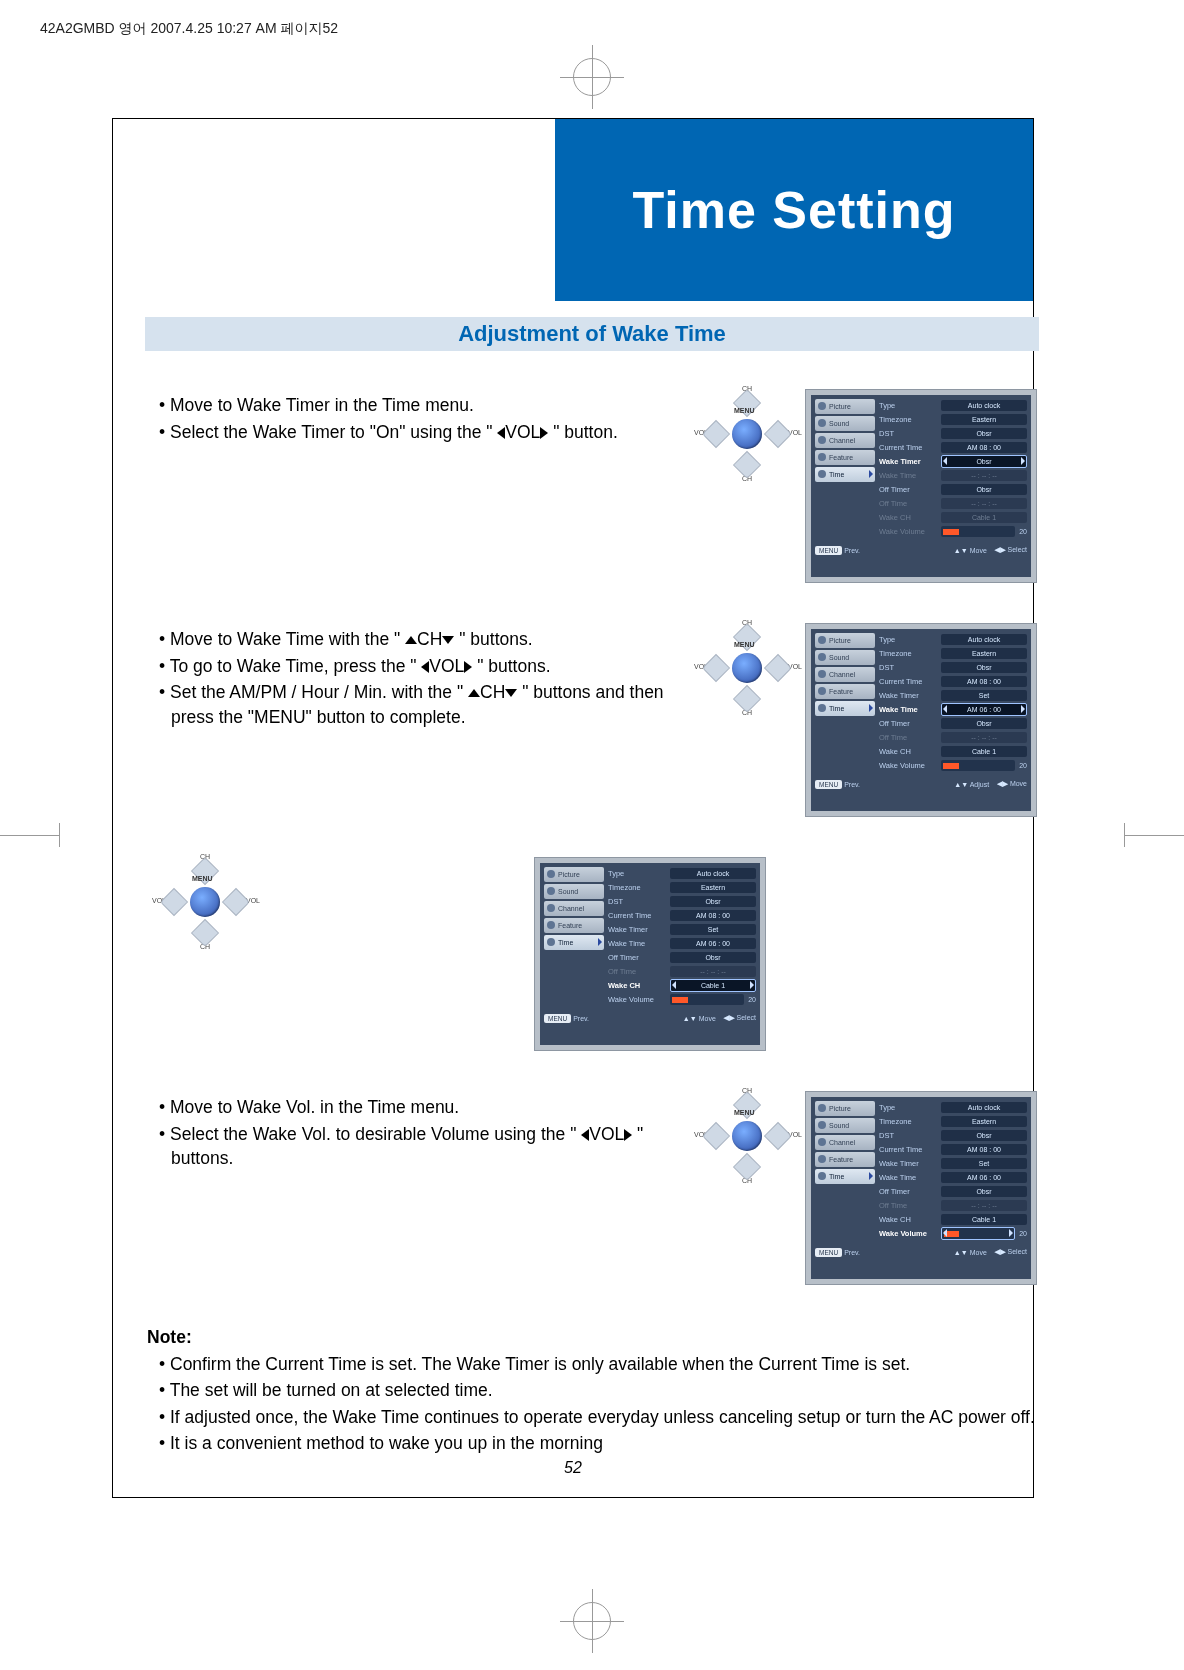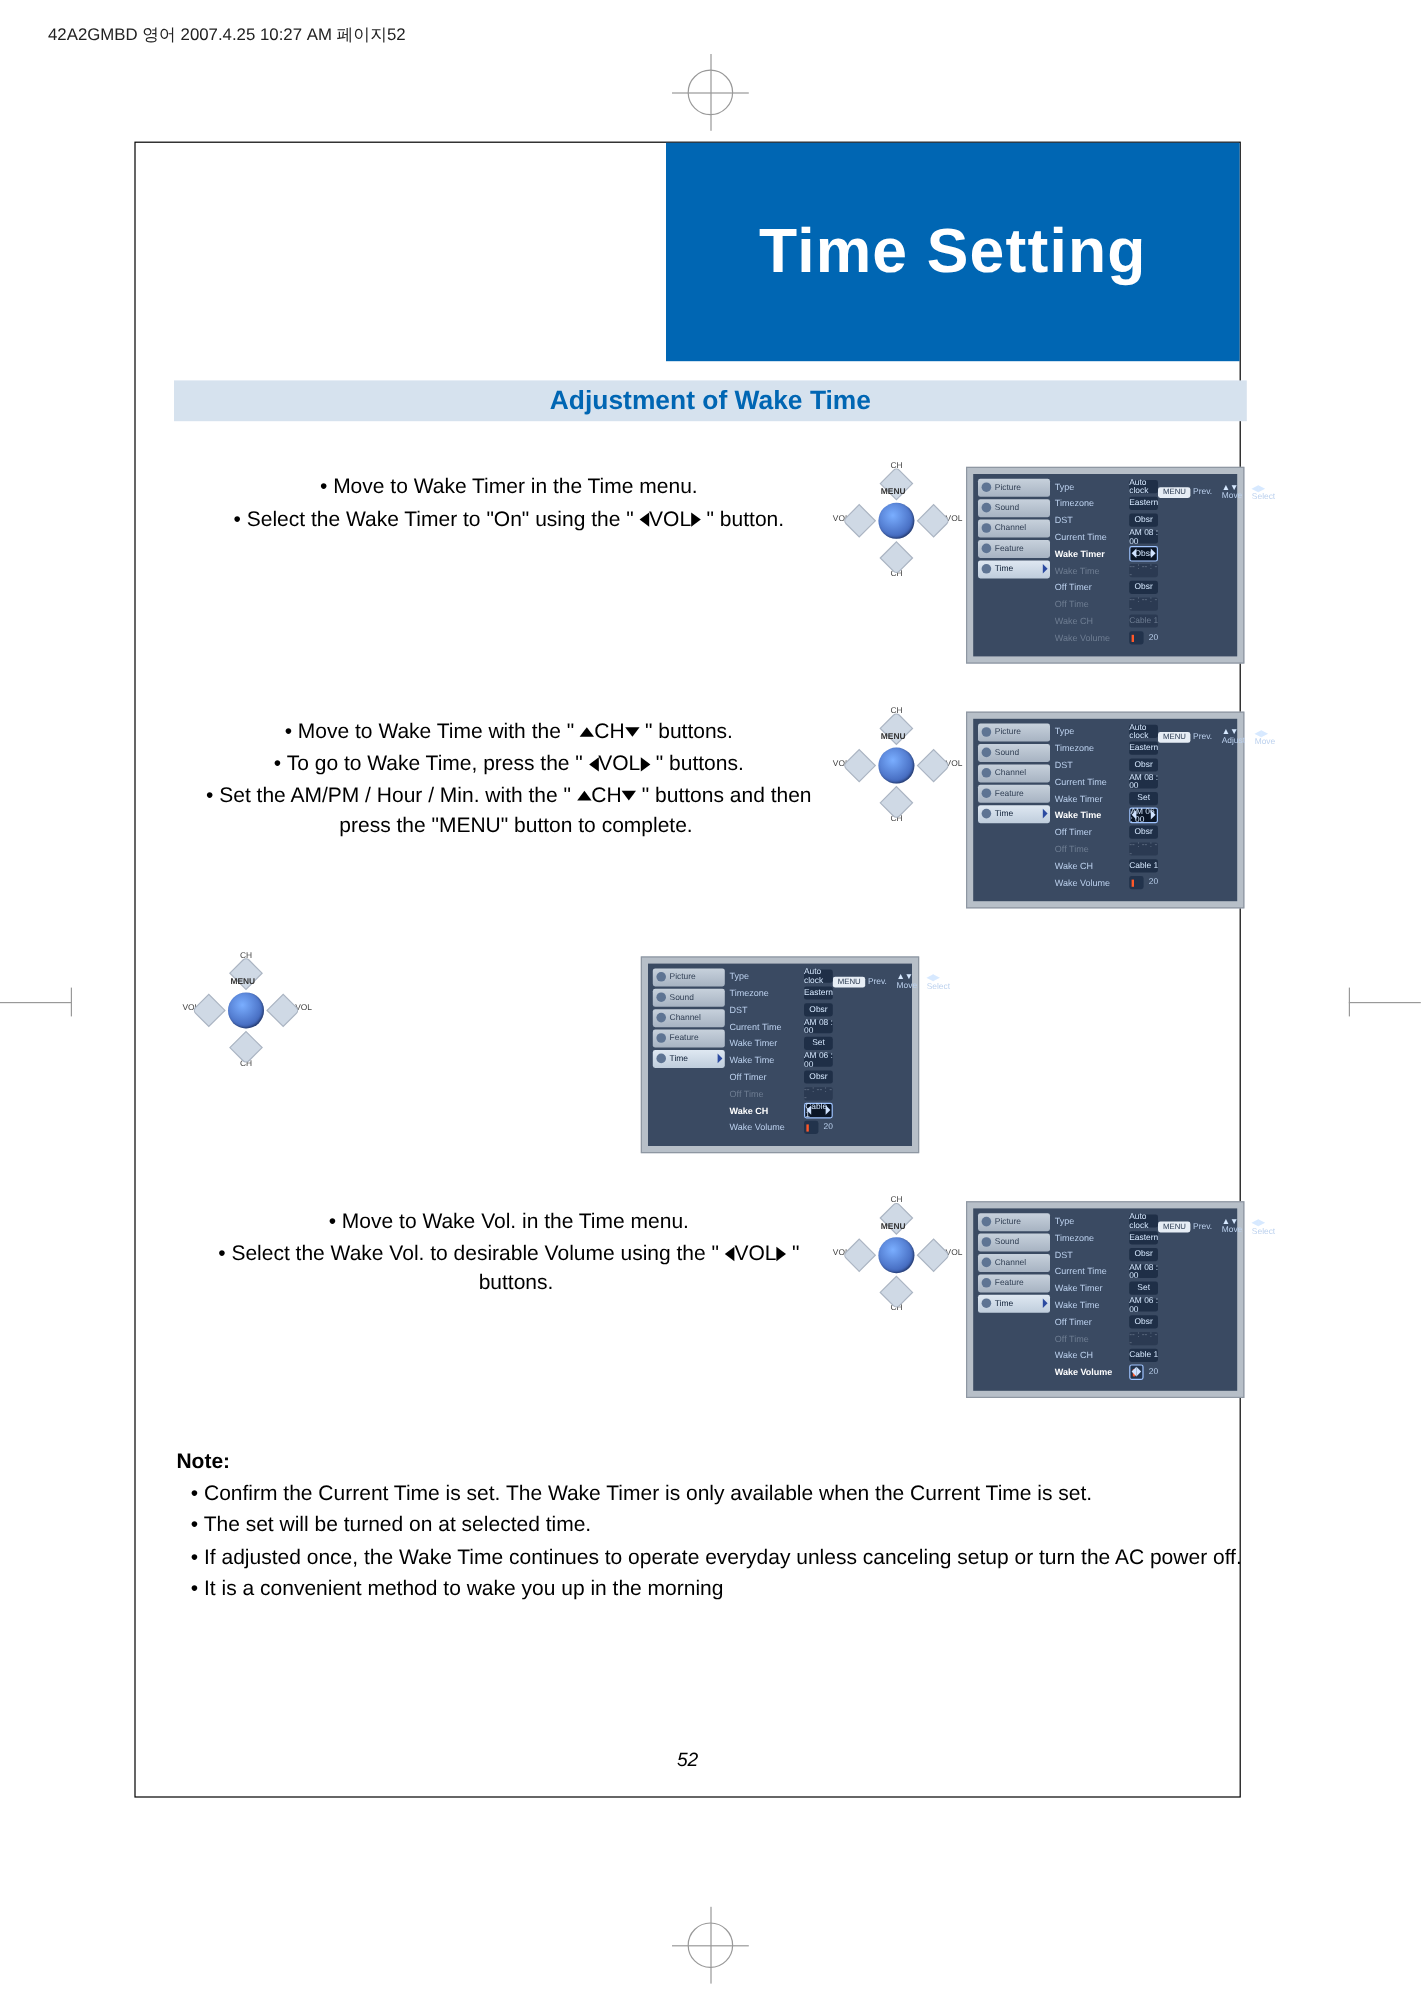--- a/index.html
+++ b/index.html
@@ -142,7 +142,7 @@
     line-height: 1.4;
   }
   .step .text b { font-weight: 700; }
-  .step .text ul { margin: 4px 0 0 0; padding: 0 0 0 12px; list-style: none; text-align: center; }
+  .step .text ul { margin: 4px 0 0 0; padding: 0 0 0 12px; list-style: none; }
   .step .text ul li { padding-left: 12px; text-indent: -12px; margin-bottom: 2px; }
   .step .text ul li::before { content: "• "; }
   .step .remote-wrap {

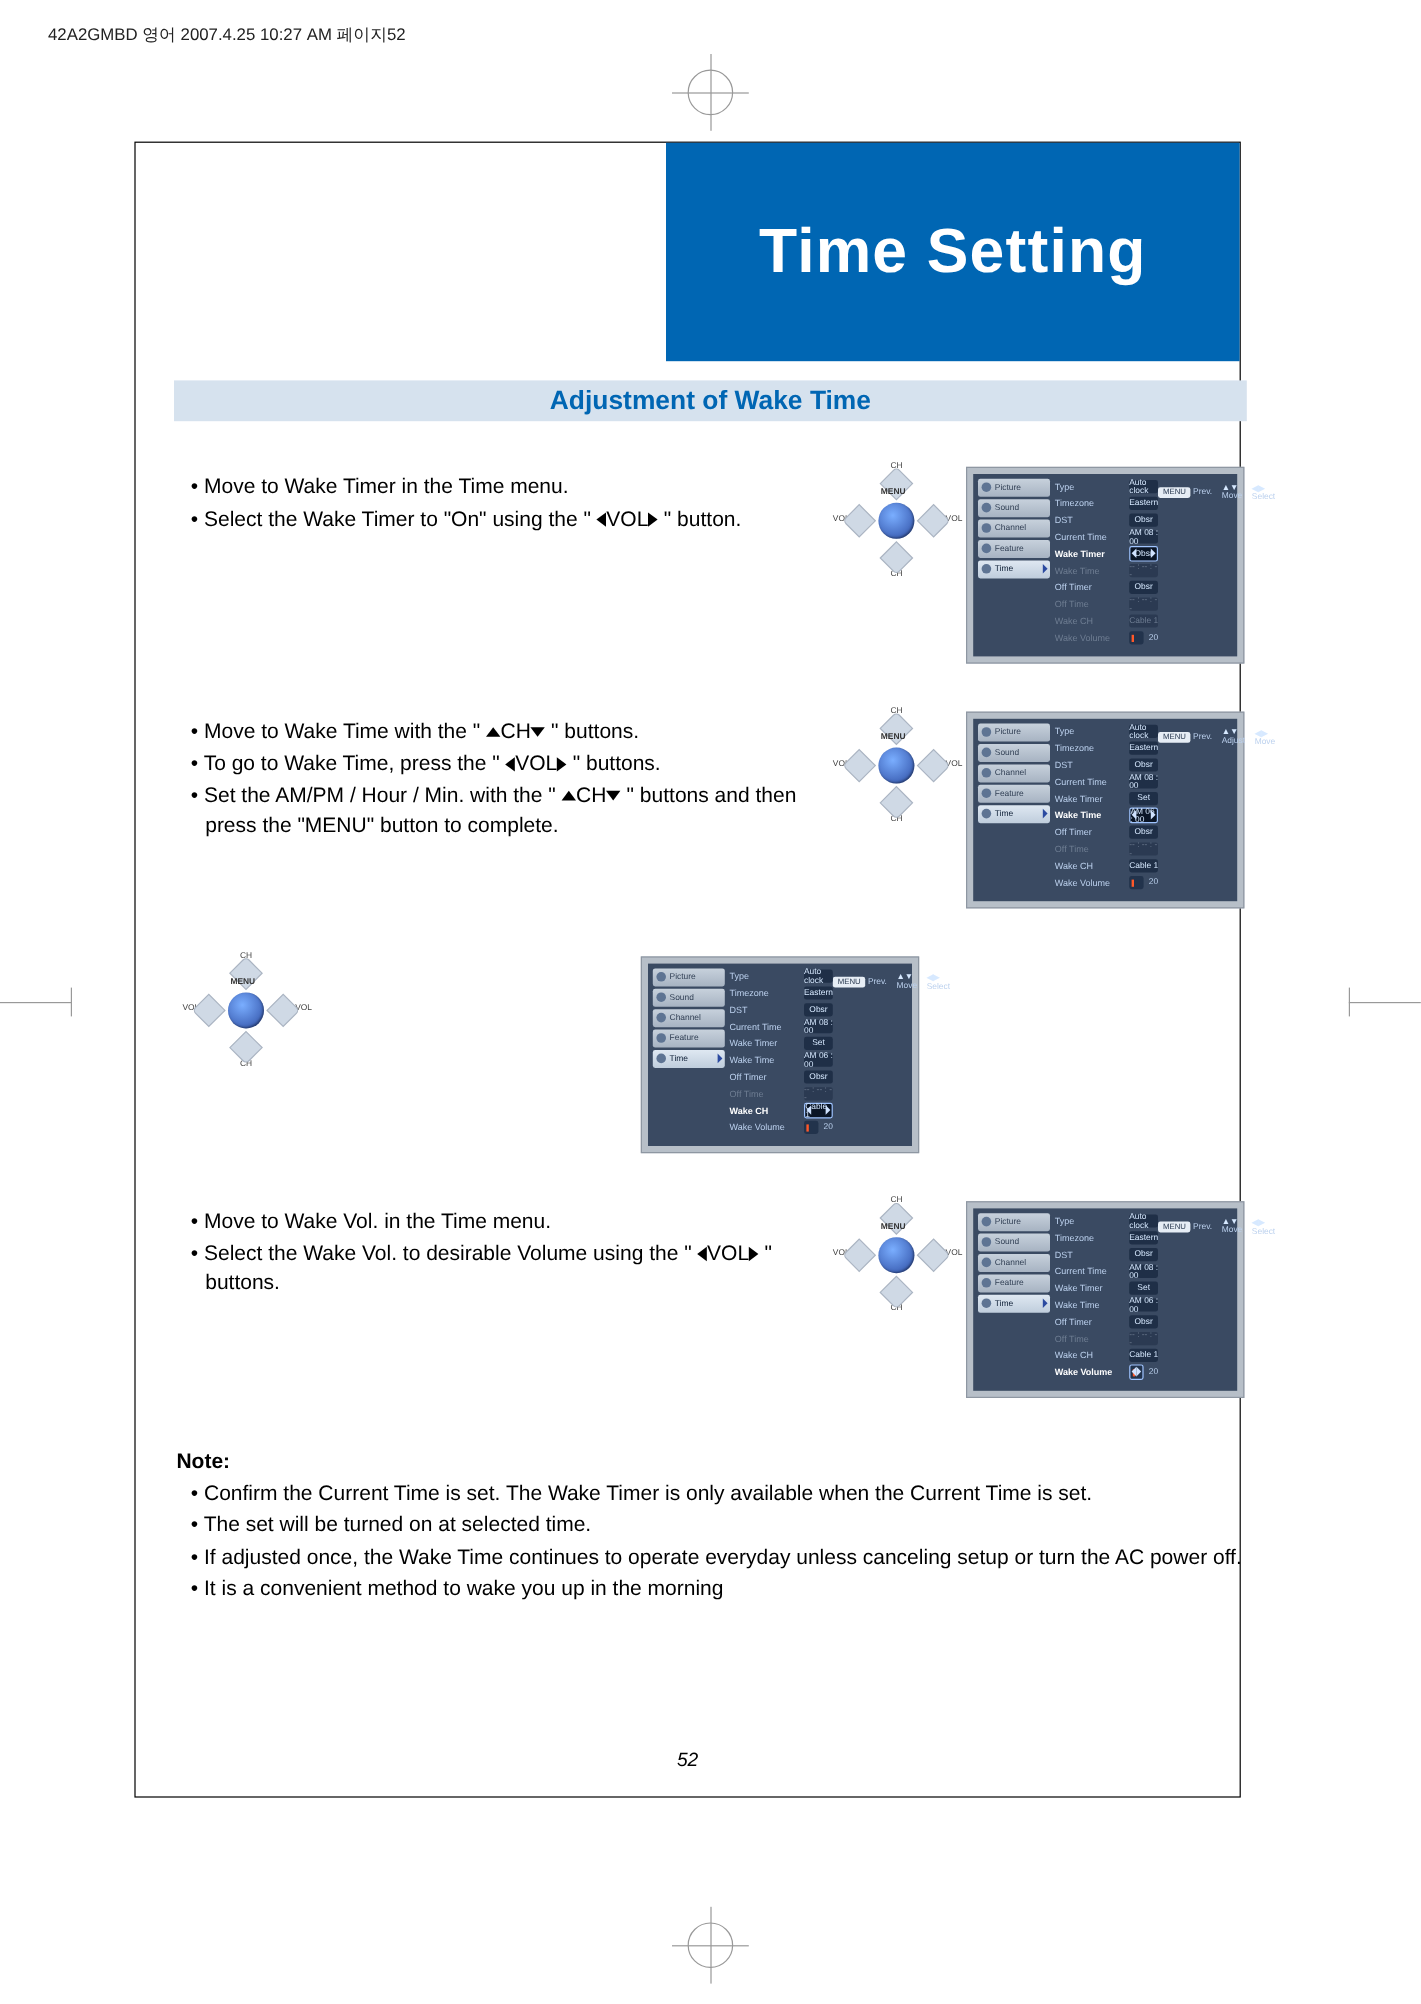--- a/index.html
+++ b/index.html
@@ -213,10 +213,10 @@
   .osd-inner {
     width: 100%;
     background: #3a4a62;
-    padding: 4px 4px 8px 4px;
+    padding: 4px 4px 20px 4px;
     box-sizing: border-box;
     display: flex;
-    flex-direction: row;
+    flex-direction: column;
   }
   .osd-body {
     display: flex;

